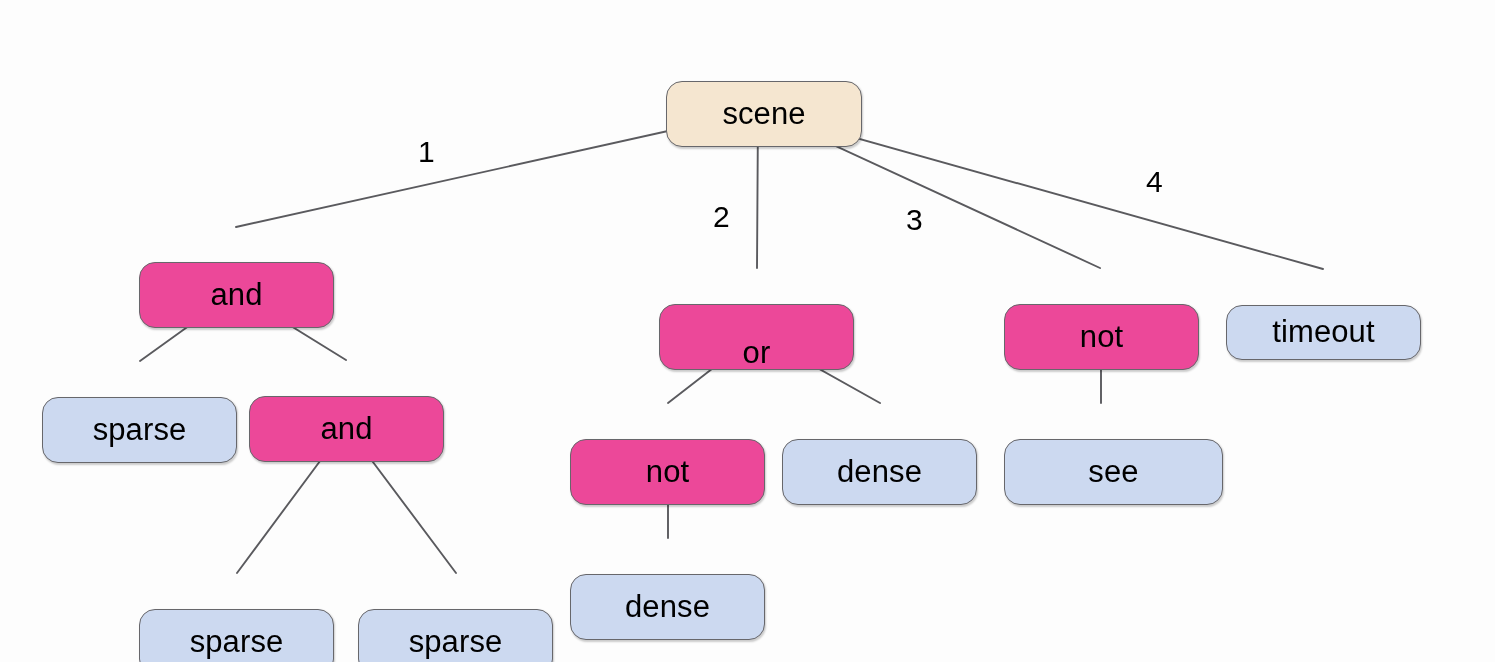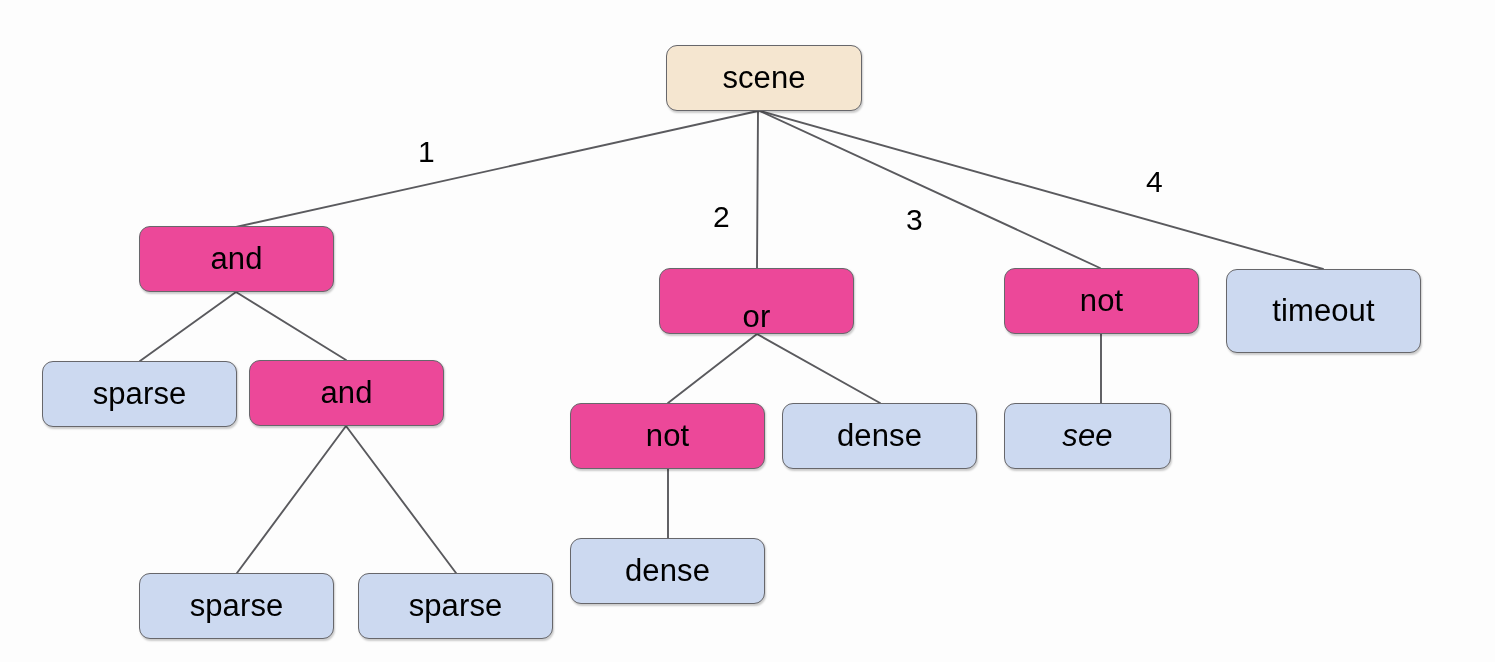--- a/index.html
+++ b/index.html
@@ -30,7 +30,7 @@
     position: absolute;
     box-sizing: border-box;
     border: 1.6px solid #67676b;
-    border-radius: 11px;
+    border-radius: 16px;
     display: flex;
     align-items: center;
     justify-content: center;
@@ -41,6 +41,7 @@
     box-shadow: 1px 1.5px 2px rgba(0,0,0,0.20);
     white-space: nowrap;
     z-index: 2;
+    margin-top: 36px;
   }
   .node-label {
     display: block;

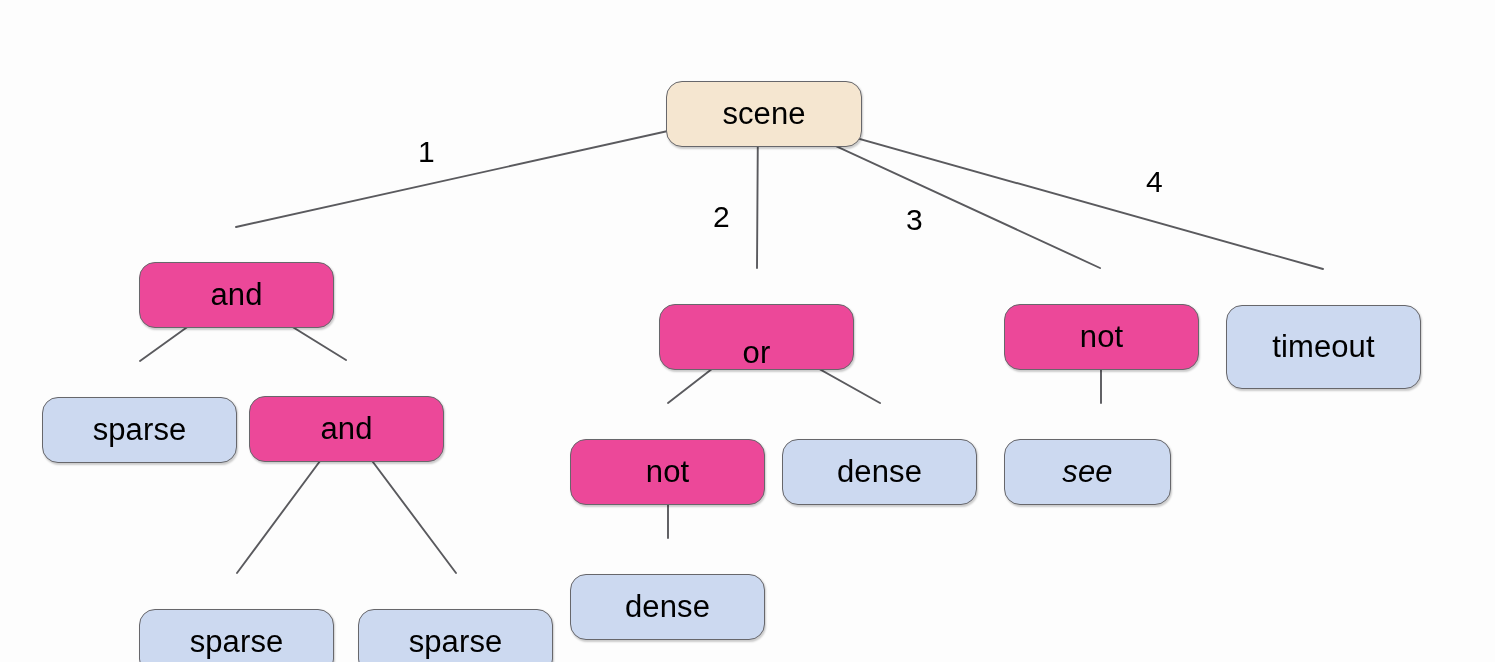--- a/index.html
+++ b/index.html
@@ -91,7 +91,7 @@
       <div class="node kind-op" style="left: 1004px; top: 268px; width: 195px; height: 66px;">
         <span class="node-label">not</span>
       </div>
-      <div class="node kind-leaf" style="left: 1226px; top: 269px; width: 195px; height: 84px;">
+      <div class="node kind-leaf" style="left: 1226px; top: 269px; width: 195px; height: 55px;">
         <span class="node-label">timeout</span>
       </div>
       <div class="node kind-leaf" style="left: 42px; top: 361px; width: 195px; height: 66px;">

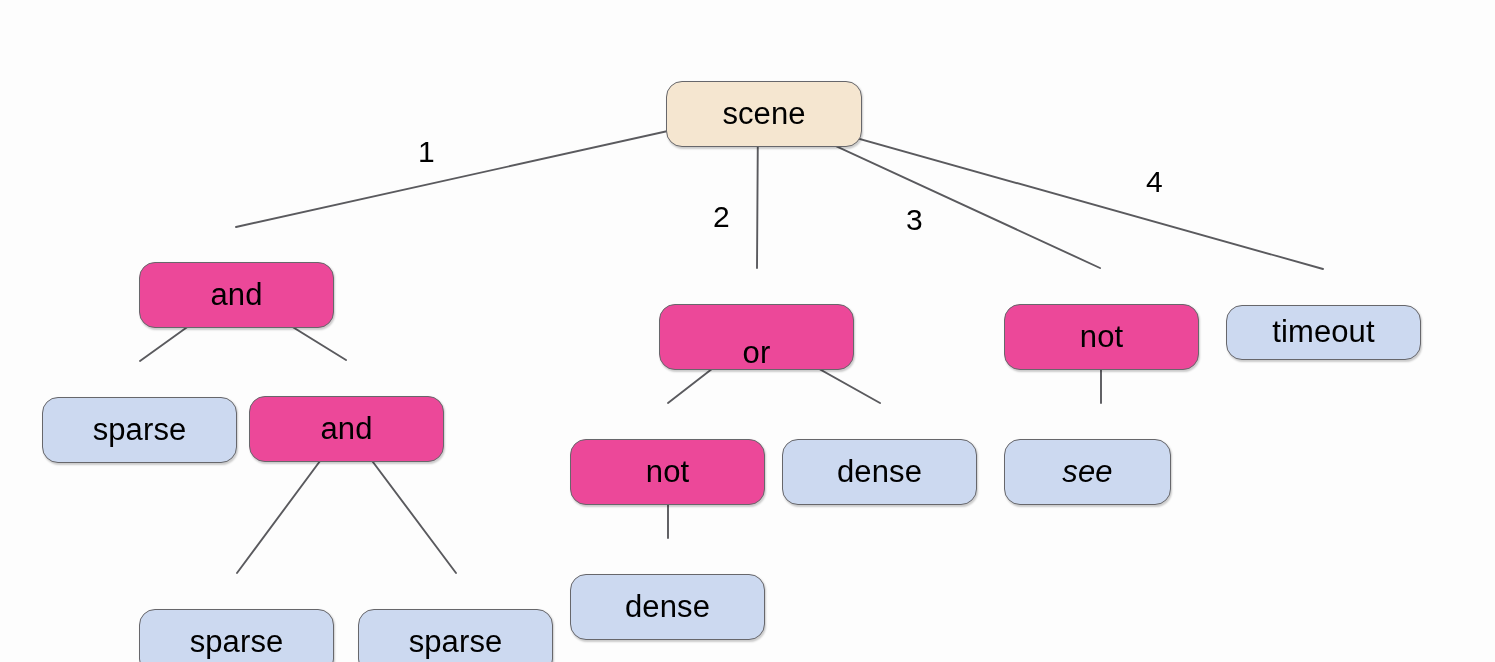--- a/index.html
+++ b/index.html
@@ -106,7 +106,7 @@
       <div class="node kind-leaf" style="left: 782px; top: 403px; width: 195px; height: 66px;">
         <span class="node-label">dense</span>
       </div>
-      <div class="node kind-leaf" style="left: 1004px; top: 403px; width: 167px; height: 66px; font-style: italic;">
+      <div class="node kind-leaf" style="left: 1004px; top: 403px; width: 219px; height: 66px;">
         <span class="node-label">see</span>
       </div>
       <div class="node kind-leaf" style="left: 570px; top: 538px; width: 195px; height: 66px;">

